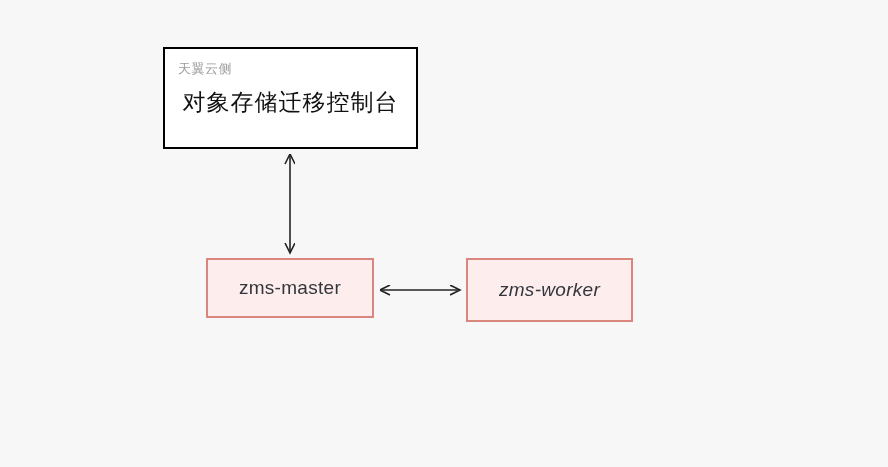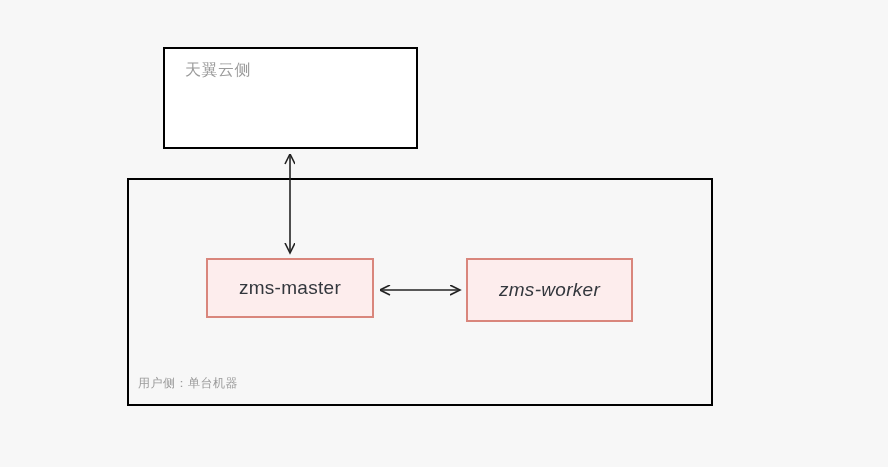--- a/index.html
+++ b/index.html
@@ -33,9 +33,9 @@
   }
   .console-tag {
     position: absolute;
-    left: 20px;
+    left: 13px;
     top: 11px;
-    font-size: 16px;
+    font-size: 13px;
     color: #9b9b9b;
     letter-spacing: 0.5px;
     white-space: nowrap;

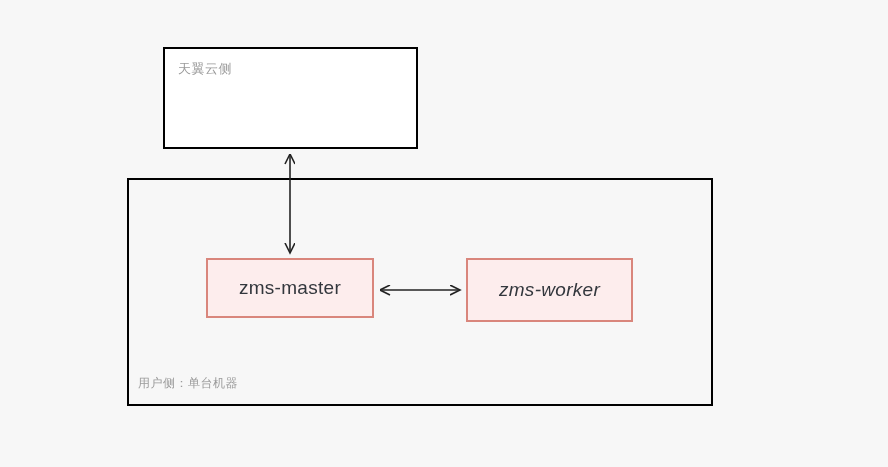--- a/index.html
+++ b/index.html
@@ -120,6 +120,7 @@
 
   <div class="console-box">
     <div class="console-tag">天翼云侧</div>
+    <div class="console-title">对象存储迁移控制台</div>
   </div>
 
   <div class="host-box">

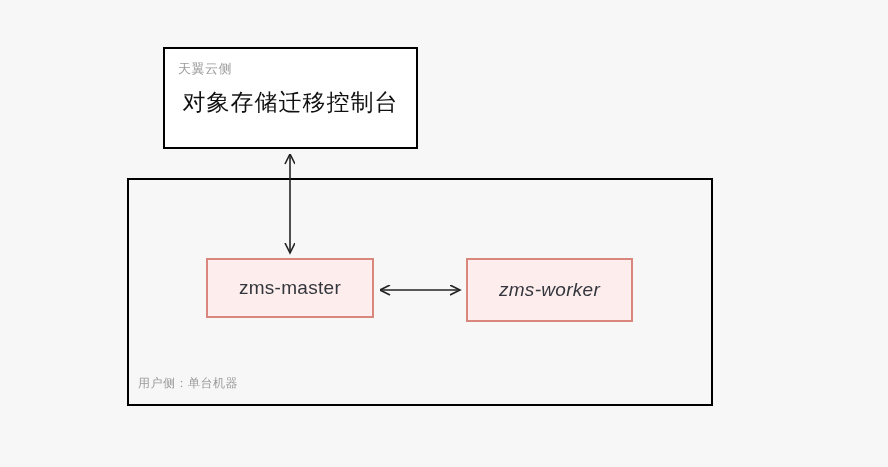--- a/index.html
+++ b/index.html
@@ -123,9 +123,6 @@
     <div class="console-title">对象存储迁移控制台</div>
   </div>
 
-  <div class="host-box">
-    <div class="host-tag">用户侧：单台机器</div>
-  </div>
 
   <div class="node node-master">
     <span class="node-label">zms-master</span>

